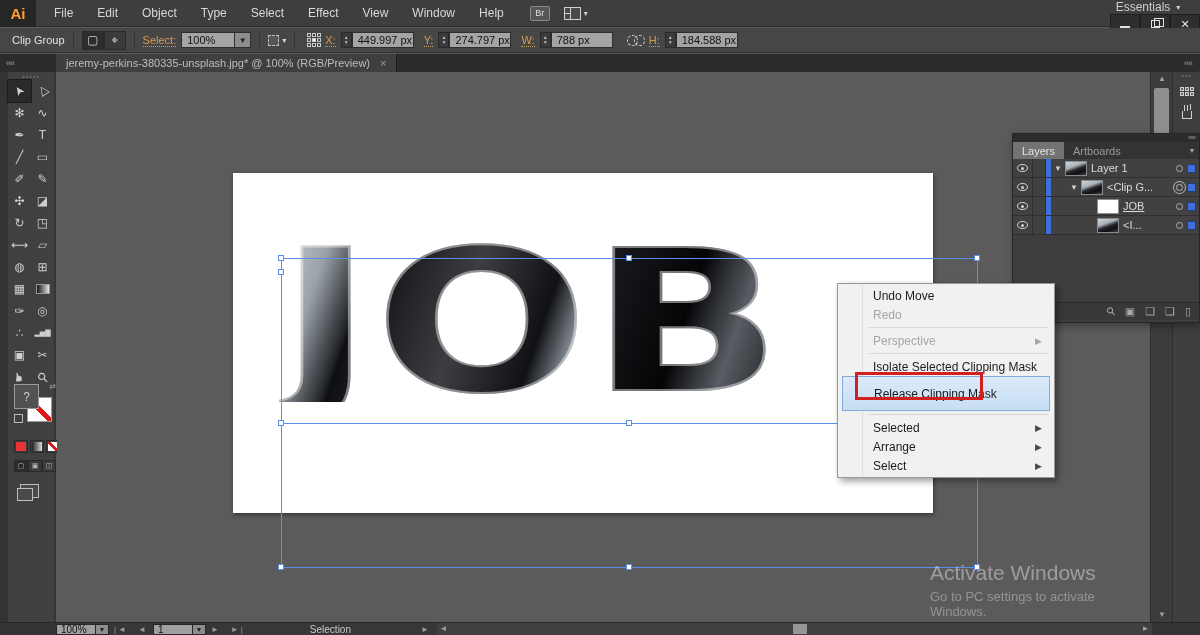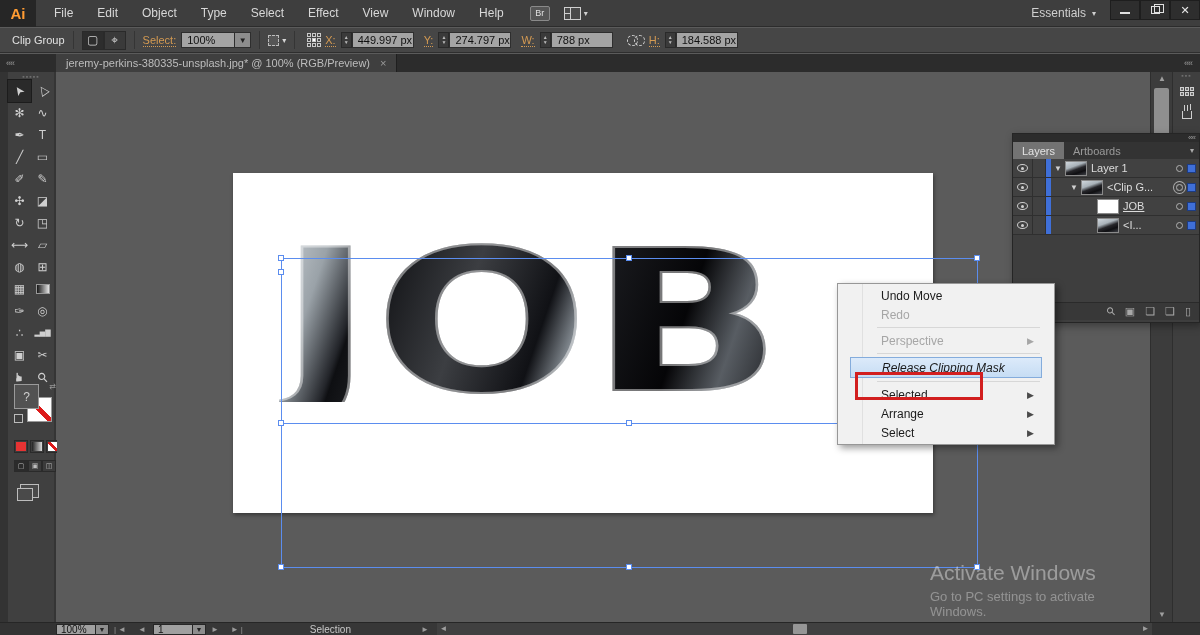--- a/index.html
+++ b/index.html
@@ -21,7 +21,7 @@
   .arrange-box{width:17px;height:13px;border:1px solid #cfcfcf;background:#4a4a4a;position:relative;}
   .arrange-box::after{content:"";position:absolute;left:5px;top:0;bottom:0;width:1px;background:#cfcfcf;}
   .arrange-box::before{content:"";position:absolute;left:0;top:5px;width:5px;height:1px;background:#cfcfcf;}
-  .menubar-right{margin-left:auto;display:flex;align-items:center;height:100%;}
+  .menubar-right{margin-left:auto;display:flex;align-items:center;height:100%;flex-direction:column;}
   .workspace{font-size:12px;color:#cfcfcf;margin-right:14px;display:flex;align-items:center;gap:6px;}
   .win-controls{display:flex;height:20px;align-self:flex-start;}
   .win-btn{width:30px;height:20px;background:#2e2e2e;border:1px solid #1e1e1e;display:flex;

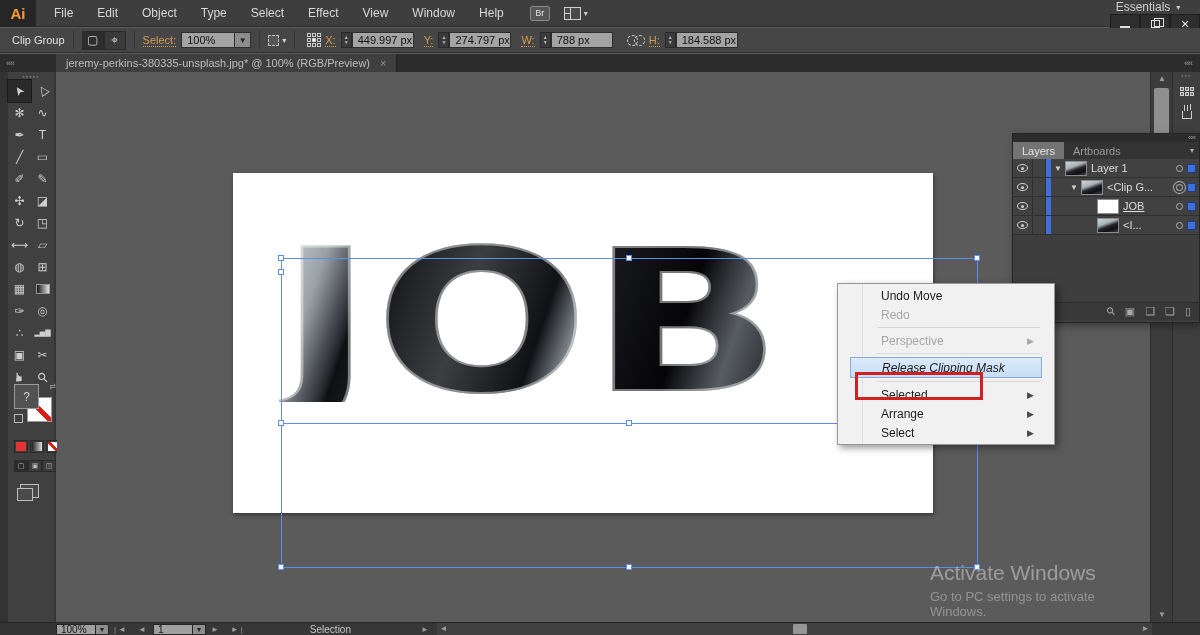--- a/index.html
+++ b/index.html
@@ -155,7 +155,7 @@
 
   
   .ctx{position:absolute;left:837px;top:283px;width:218px;background:#f1f1f1;border:1px solid #979797;
-       box-shadow:3px 3px 7px rgba(0,0,0,.4);z-index:30;padding:2px 12px;font-size:12px;color:#1b1b1b;}
+       box-shadow:3px 3px 7px rgba(0,0,0,.4);z-index:30;padding:2px 4px;font-size:12px;color:#1b1b1b;}
   .ctx::before{content:"";position:absolute;left:24px;top:0;bottom:0;width:1px;background:#e0e0e0;}
   .ctx-item{height:19px;display:flex;align-items:center;padding-left:31px;position:relative;}
   .ctx-item.disabled{color:#a6a6a6;}

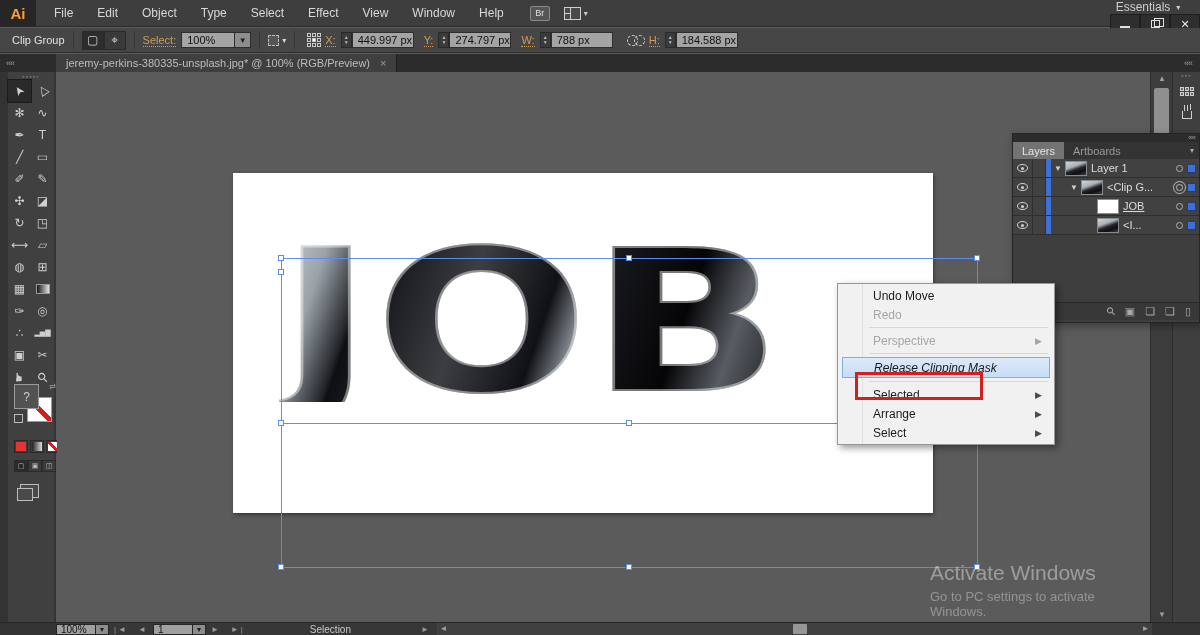--- a/index.html
+++ b/index.html
@@ -529,6 +529,9 @@
         <span class="sub" data-name="submenu-arrow-icon">▶</span>
       </div>
       <div class="ctx-sep" data-name="menu-separator"></div>
+      <div class="ctx-item" data-name="context-menu-item-isolate-selected-clipping-mask">
+        <span data-name="menu-item-label">Isolate Selected Clipping Mask</span>
+      </div>
       <div class="ctx-item highlight" data-name="context-menu-item-release-clipping-mask">
         <span data-name="menu-item-label">Release Clipping Mask</span>
       </div>

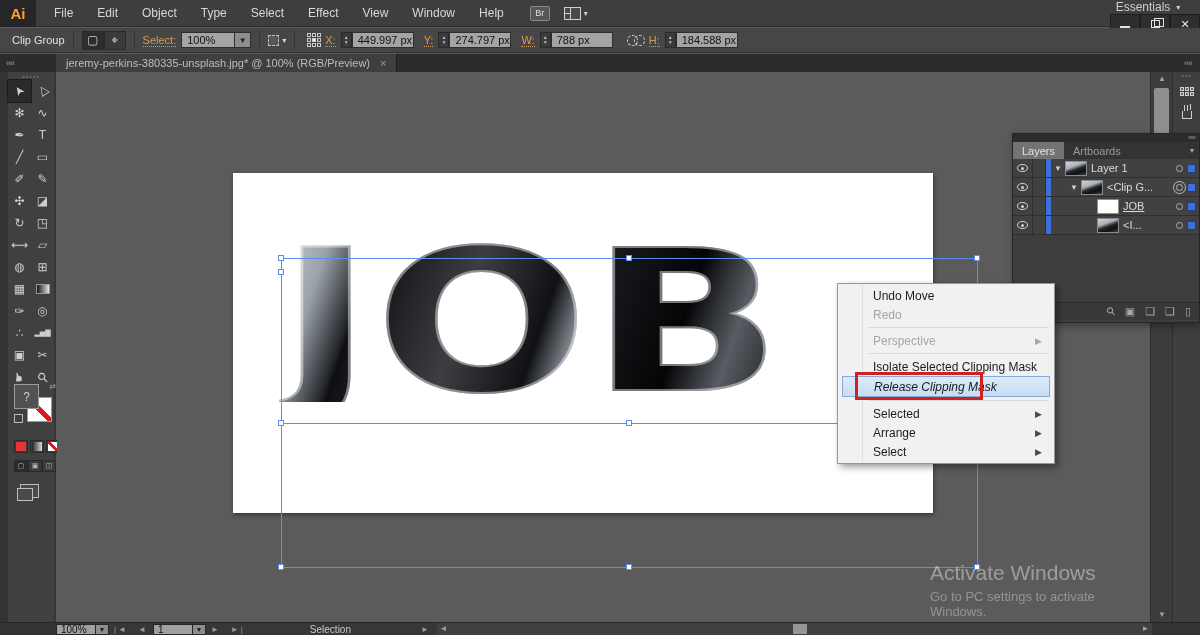--- a/index.html
+++ b/index.html
@@ -161,7 +161,7 @@
   .ctx-item.disabled{color:#a6a6a6;}
   .ctx-item .sub{position:absolute;right:8px;font-size:9px;color:#4a4a4a;}
   .ctx-item.disabled .sub{color:#a6a6a6;}
-  .ctx-item.highlight{height:21px;background:linear-gradient(#dceafa,#c6ddf4);border:1px solid #84acdc;font-style:italic;}
+  .ctx-item.highlight{height:35px;background:linear-gradient(#dceafa,#c6ddf4);border:1px solid #84acdc;}
   .ctx-sep{height:1px;background:#d7d7d7;margin:3px 2px 3px 27px;}
   .red-box{position:absolute;left:17px;top:88px;width:128px;height:28px;border:3px solid #d21f1f;z-index:5;pointer-events:none;}
 

